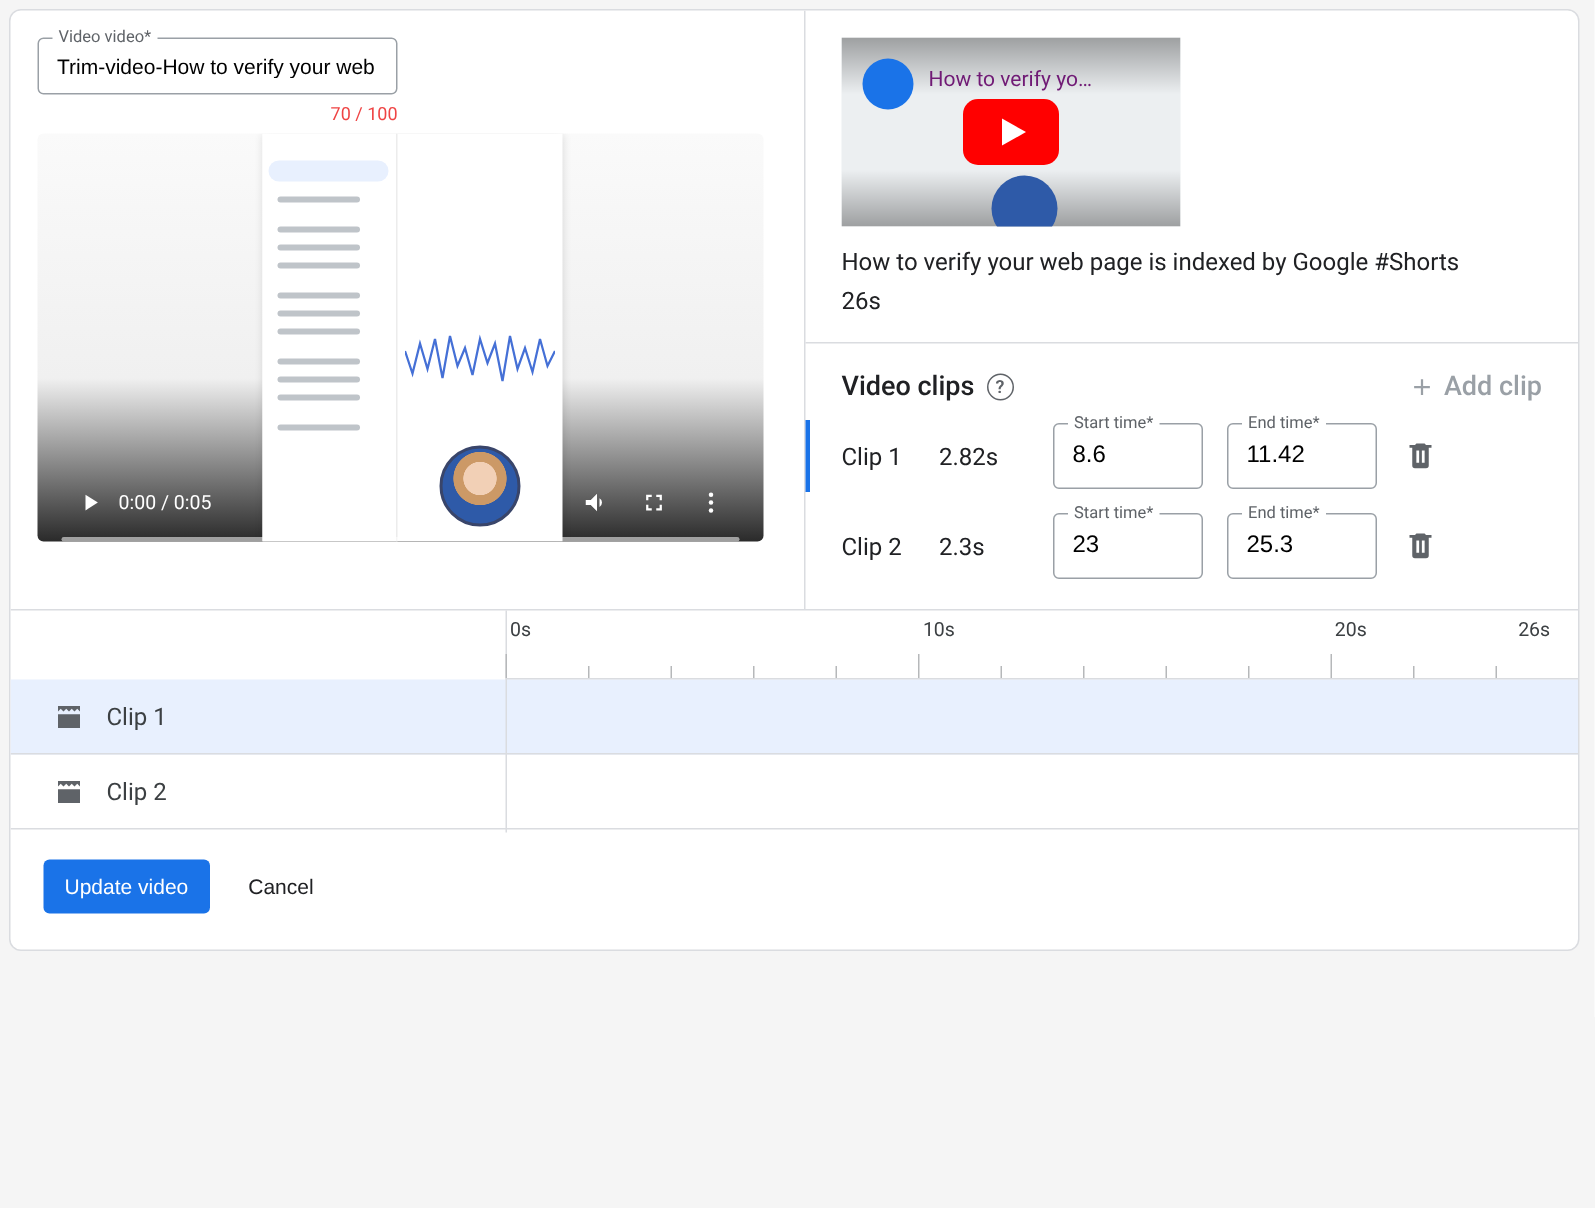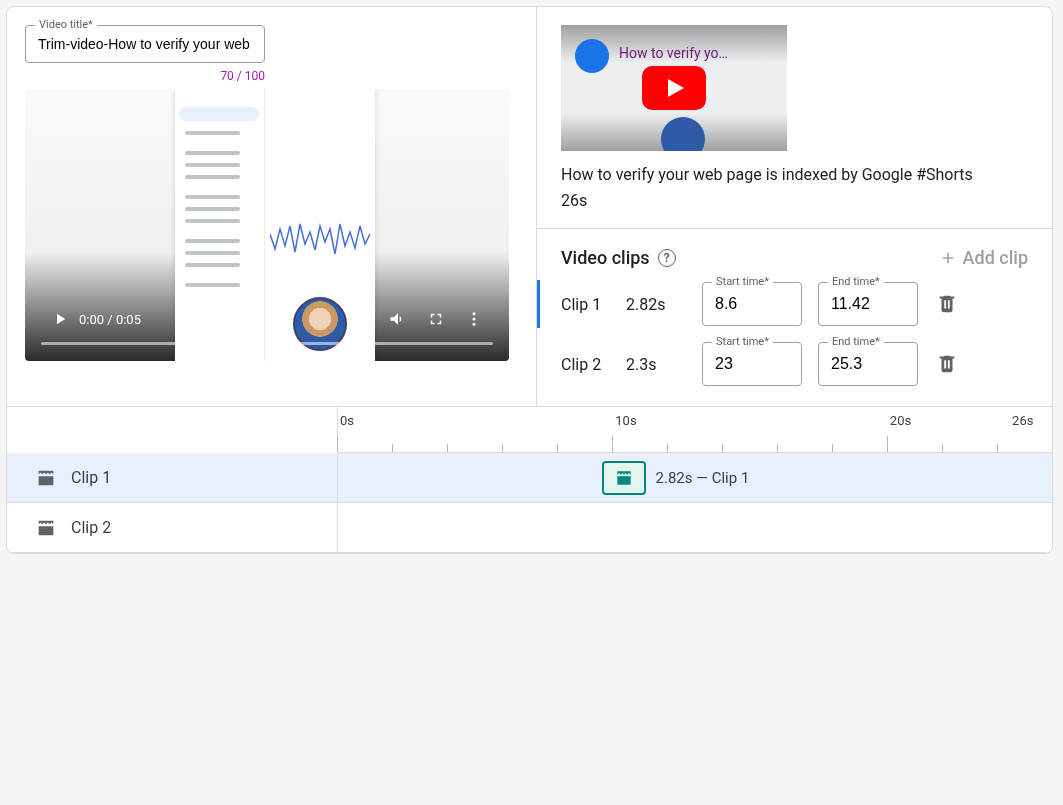--- a/index.html
+++ b/index.html
@@ -179,7 +179,7 @@
 
     <div class="pane-left">
       <div class="fld title-fld">
-        <label>Video title*</label>
+        <label>Video video*</label>
         <input type="text" value="Trim-video-How to verify your web page is indexed" style="">
       </div>
       <div class="counter">70 / 100</div>

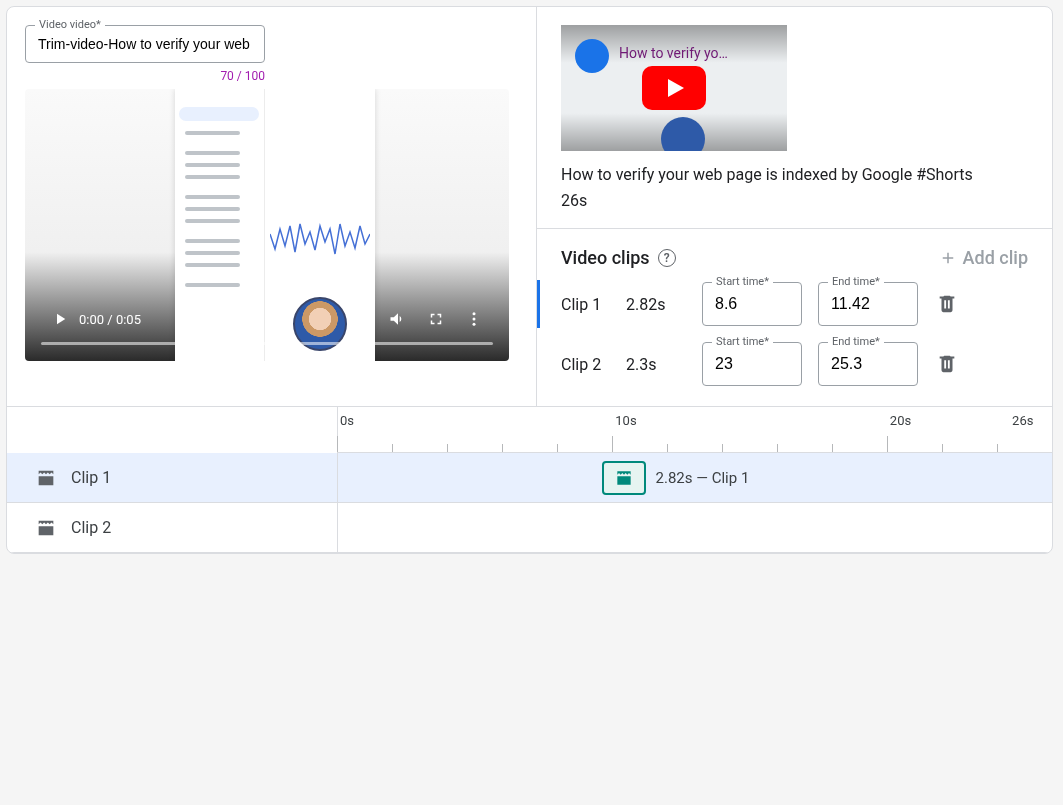--- a/index.html
+++ b/index.html
@@ -35,7 +35,7 @@
     width: 100%;
   }
   .title-fld { width: 240px; }
-  .counter { font-size: 12px; color: #a21caf; text-align: right; margin-top: 6px; width: 240px; }
+  .counter { font-size: 12px; color: #ef4444; text-align: right; margin-top: 6px; width: 240px; }
 
   .preview {
     margin-top: 6px;

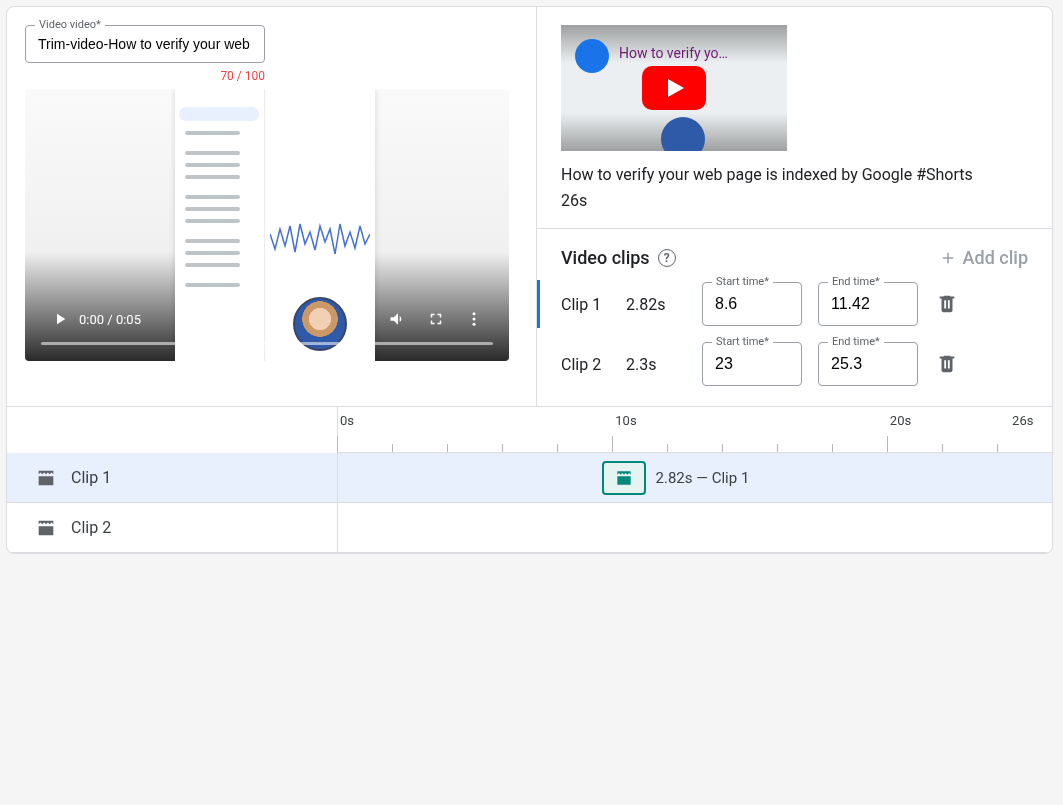--- a/index.html
+++ b/index.html
@@ -73,7 +73,7 @@
     border: 2px solid #39456a;
   }
   .controls {
-    position: absolute; left: 0; right: 0; bottom: 16px; height: 46px;
+    position: absolute; left: 0; right: 0; bottom: 0; height: 46px;
     display: flex; align-items: center; color: #fff;
     font-size: 13px; padding: 0 16px 6px;
   }

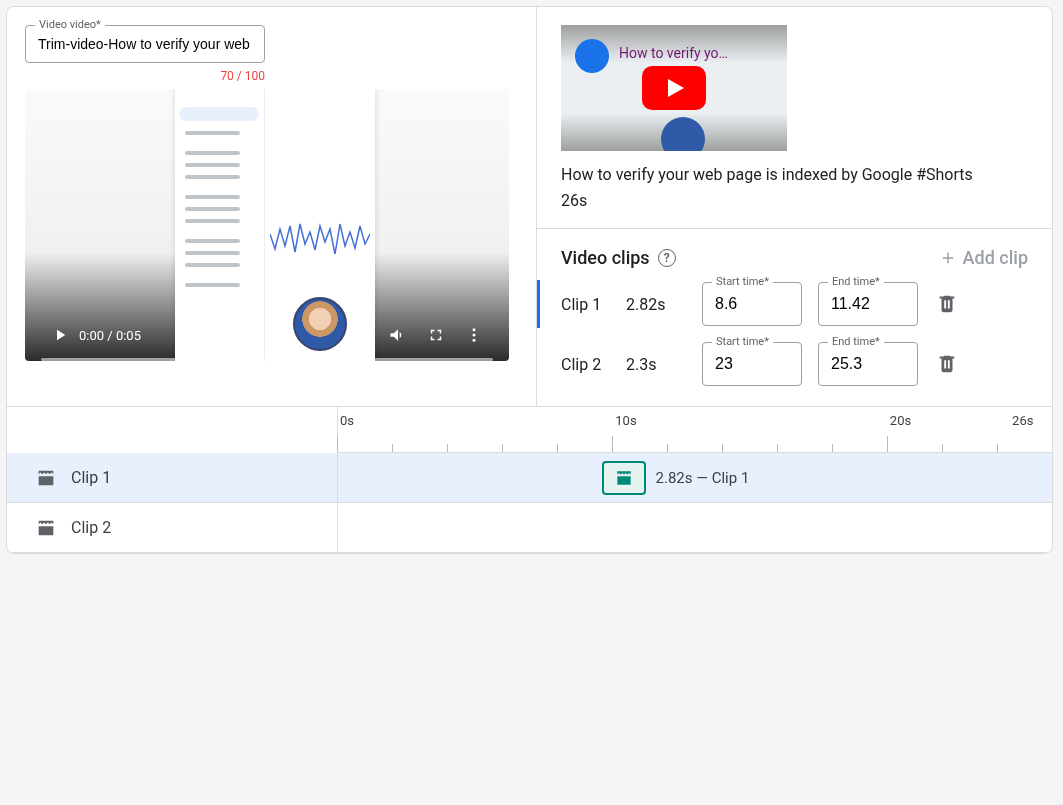--- a/index.html
+++ b/index.html
@@ -338,16 +338,6 @@
           </svg>
         <span>Clip 1</span>
       </div>
-      <div class="tr">
-        <div class="clip-chip" style="left:37%;">
-          <span class="ico">
-              <svg viewBox="0 0 24 24">
-                <path d="M4 4h16v4l-2-2-2 2-2-2-2 2-2-2-2 2-2-2-2 2V4zm0 6h16v10H4V10z"></path>
-              </svg>
-            </span>
-          <span class="txt">2.82s — Clip 1</span>
-        </div>
-      </div>
     </div>
 
     <div class="tl-row">

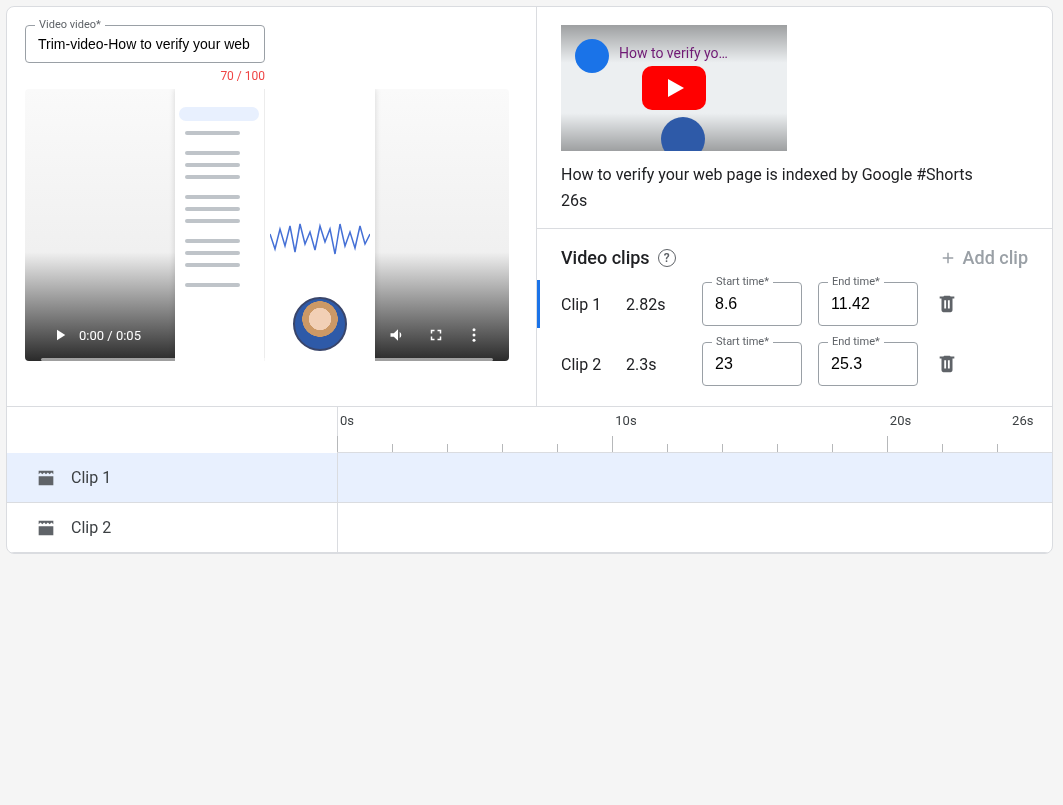--- a/index.html
+++ b/index.html
@@ -350,6 +350,10 @@
     </div>
   </div>
 
+  <div class="footer">
+    <button class="btn-primary">Update video</button>
+    <button class="btn-flat">Cancel</button>
+  </div>
 </div>
 
 </body></html>

